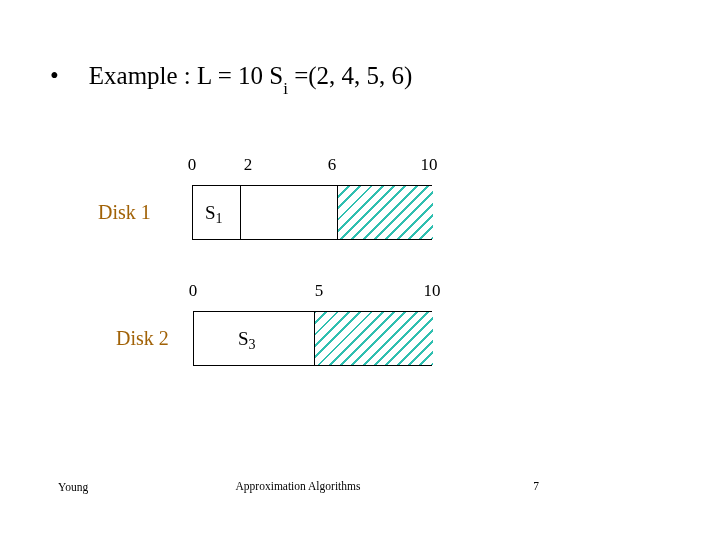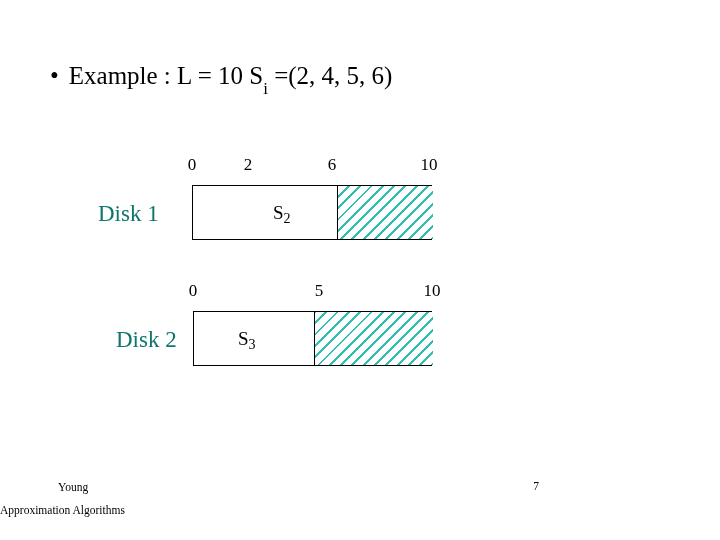--- a/index.html
+++ b/index.html
@@ -33,6 +33,7 @@
   }
   .title-text {
     font-size: 25px;
+    margin-left: 20px;
   }
   .sub {
     font-size: 17px;

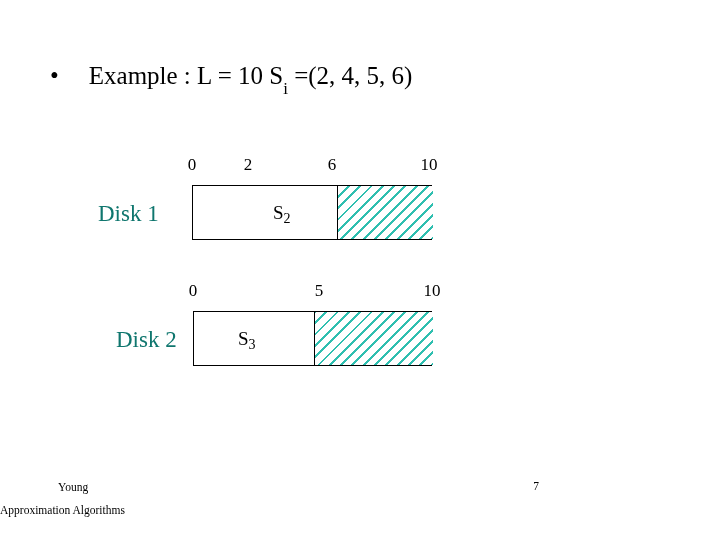--- a/index.html
+++ b/index.html
@@ -51,8 +51,8 @@
 
   .disk-label {
     position: absolute;
-    font-size: 23px;
-    color: #0f766e;
+    font-size: 20px;
+    color: #a16207;
     white-space: nowrap;
   }
 

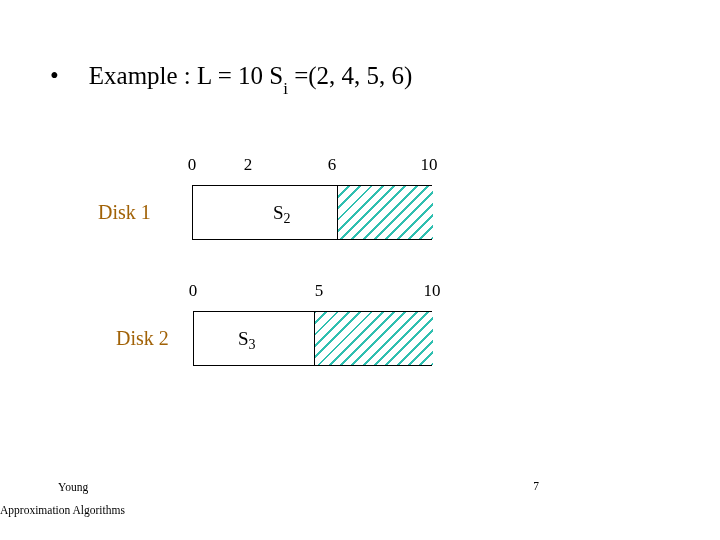--- a/index.html
+++ b/index.html
@@ -164,6 +164,9 @@
 
   <div class="bar" style="left:192px; top:30px; width:240px; height:55px;">
 
+    <div class="seg seg-divider" style="left:0px; width:48px;">
+      <span class="seg-label" style="left:12px;"><span>S</span><span class="sub2">1</span></span>
+    </div>
 
     <div class="seg" style="left:48px; width:96px;">
       <span class="seg-label" style="left:32px;"><span>S</span><span class="sub2">2</span></span>

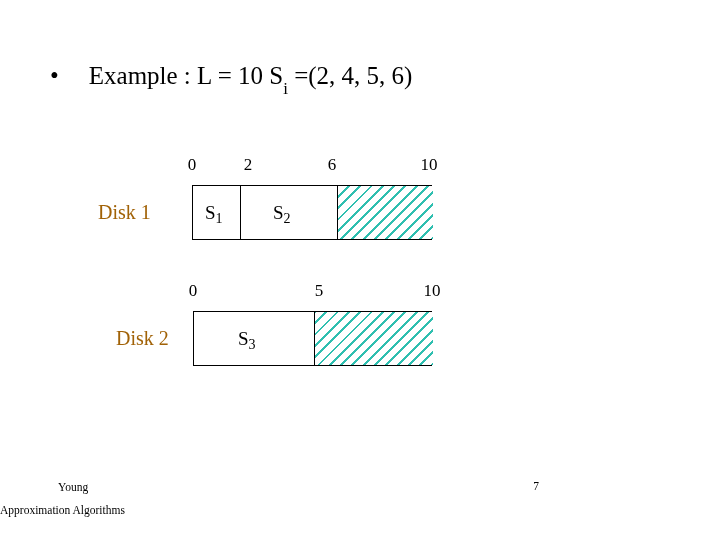--- a/index.html
+++ b/index.html
@@ -168,9 +168,6 @@
       <span class="seg-label" style="left:12px;"><span>S</span><span class="sub2">1</span></span>
     </div>
 
-    <div class="seg" style="left:48px; width:96px;">
-      <span class="seg-label" style="left:32px;"><span>S</span><span class="sub2">2</span></span>
-    </div>
 
     <div class="hatch" style="left:144px; width:96px;"></div>
   </div>

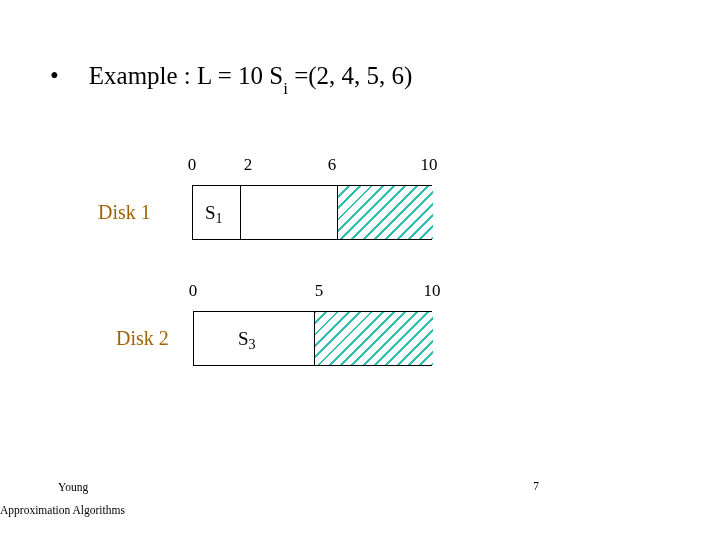--- a/index.html
+++ b/index.html
@@ -135,7 +135,7 @@
     left: 0;
     right: 0;
     top: 0px;
-    margin-top: 24px;
+    text-align: center;
   }
   .footer-right {
     position: absolute;

